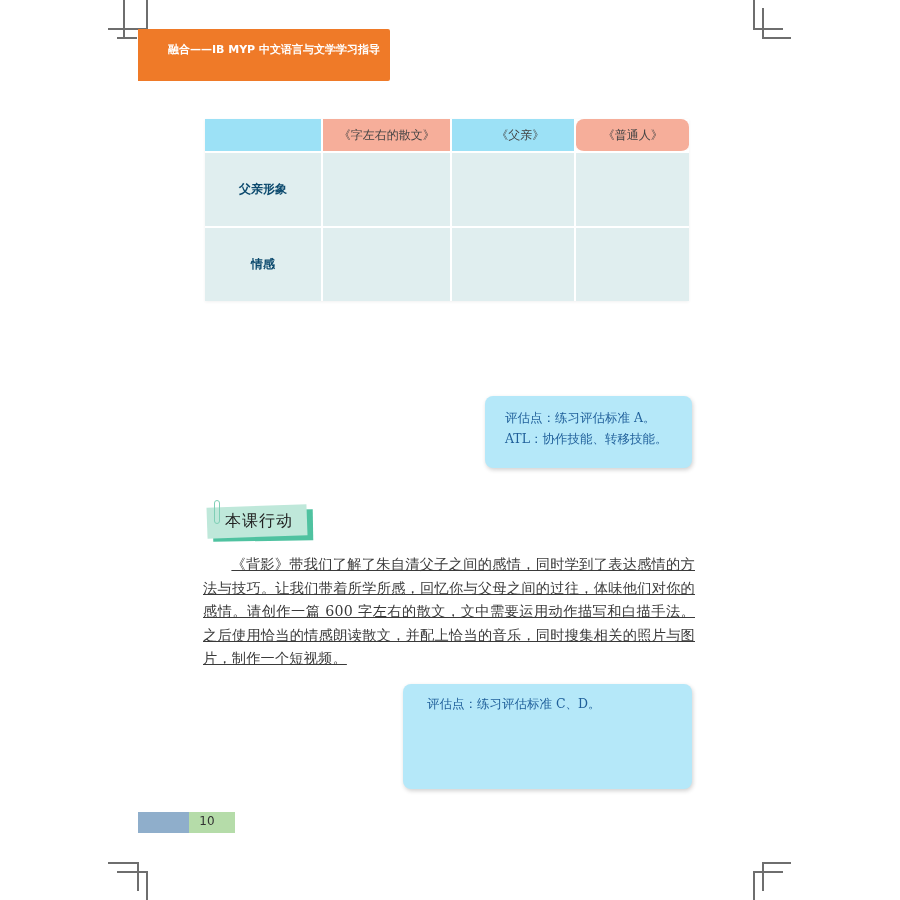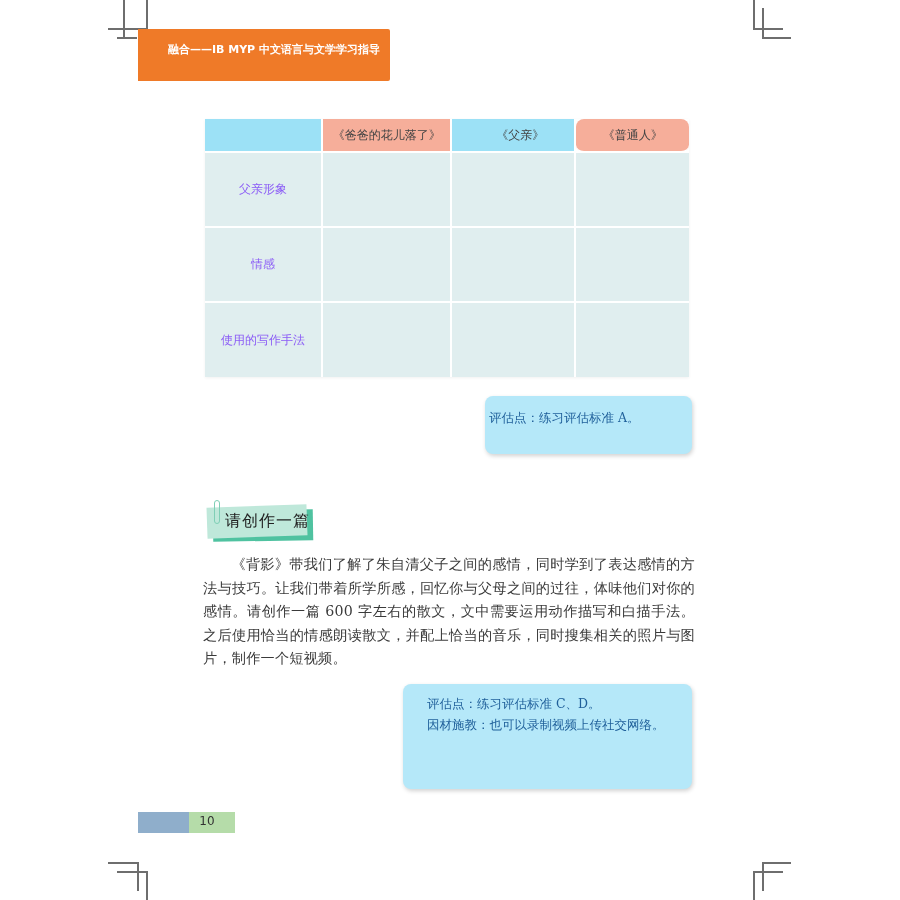--- a/index.html
+++ b/index.html
@@ -228,7 +228,7 @@
   <thead>
     <tr>
       <th class="col-blank" style="background:#9ce1f6;"></th>
-      <th class="col-1" style="background:#f6ae9a;">《爸爸的花儿落了》</th>
+      <th class="col-1" style="background:#f6ae9a;">《字左右的散文》</th>
       <th class="col-2" style="background:#9ce1f6;padding-left:14px;">《父亲》</th>
       <th class="col-3" style="background:#f6ae9a;border-radius:8px;">《普通人》</th>
     </tr>

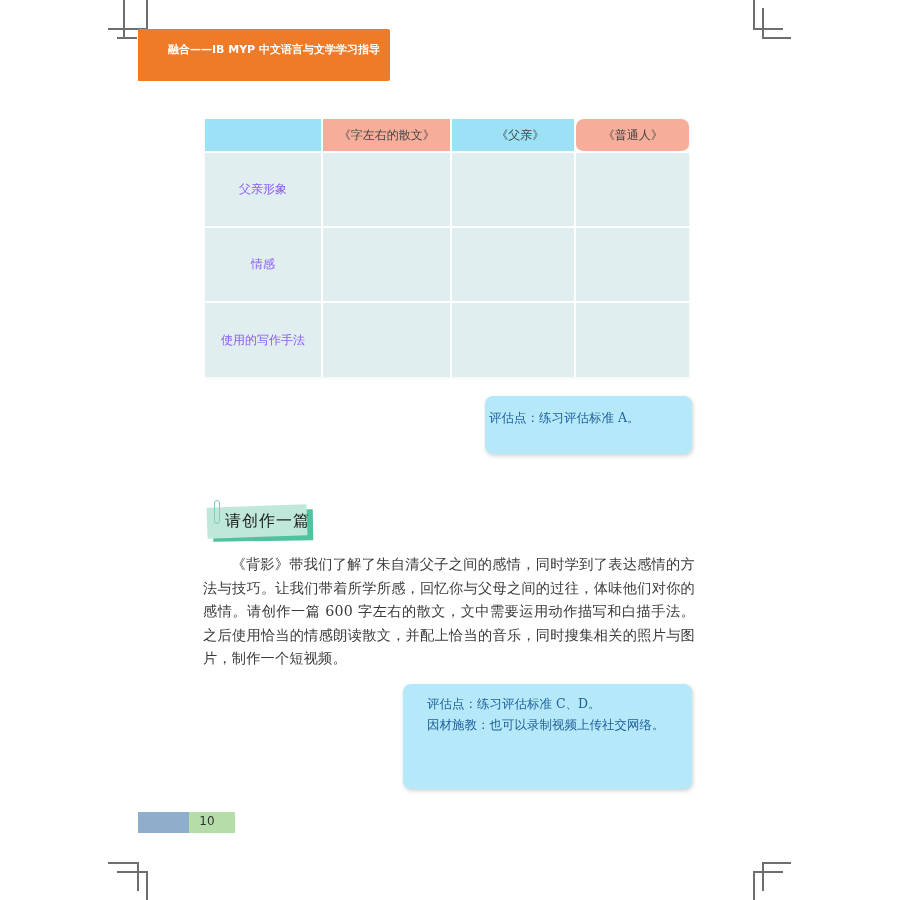--- a/index.html
+++ b/index.html
@@ -69,8 +69,9 @@
     }
     .comp-table td {
       background: #e0eeef;
-      color: #8b5cf6;
-      font-size: 12px;
+      color: #0c4a6e;
+      font-size: 12px;
+      font-weight: bold;
     }
     .col-blank { width: 120px; }
     .col-1 { width: 131px; }

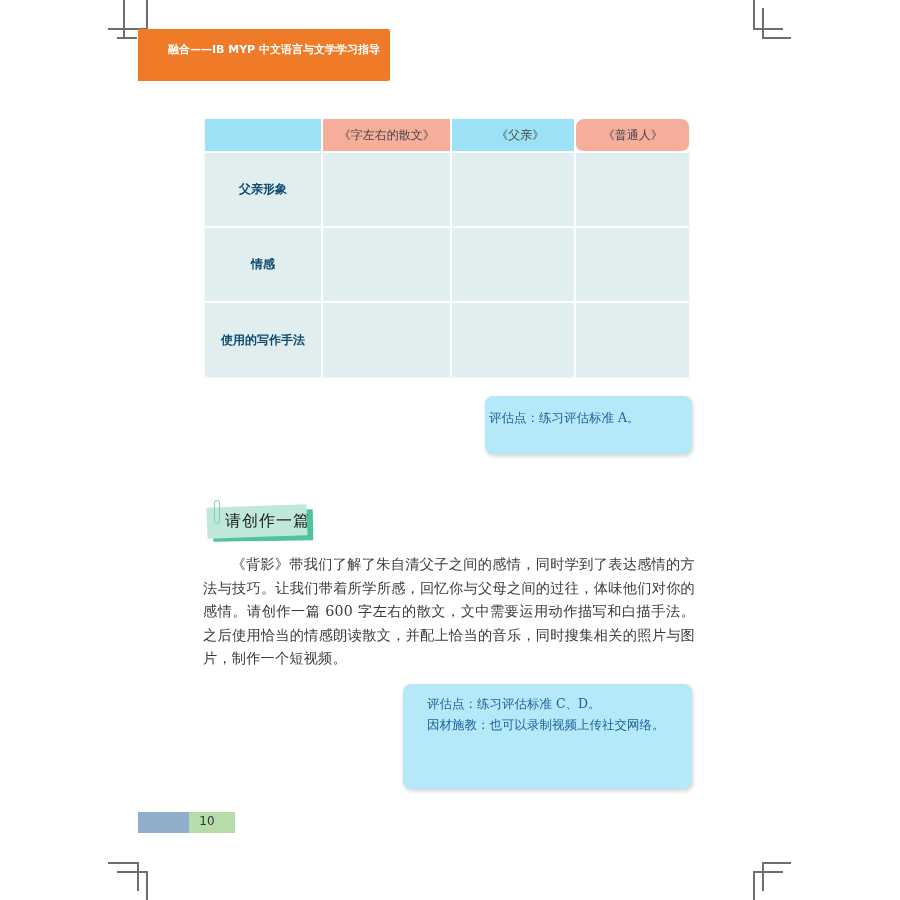--- a/index.html
+++ b/index.html
@@ -247,12 +247,6 @@
       <td></td>
       <td></td>
     </tr>
-    <tr class="row-3">
-      <td>使用的写作手法</td>
-      <td></td>
-      <td></td>
-      <td></td>
-    </tr>
   </tbody>
 </table>
 

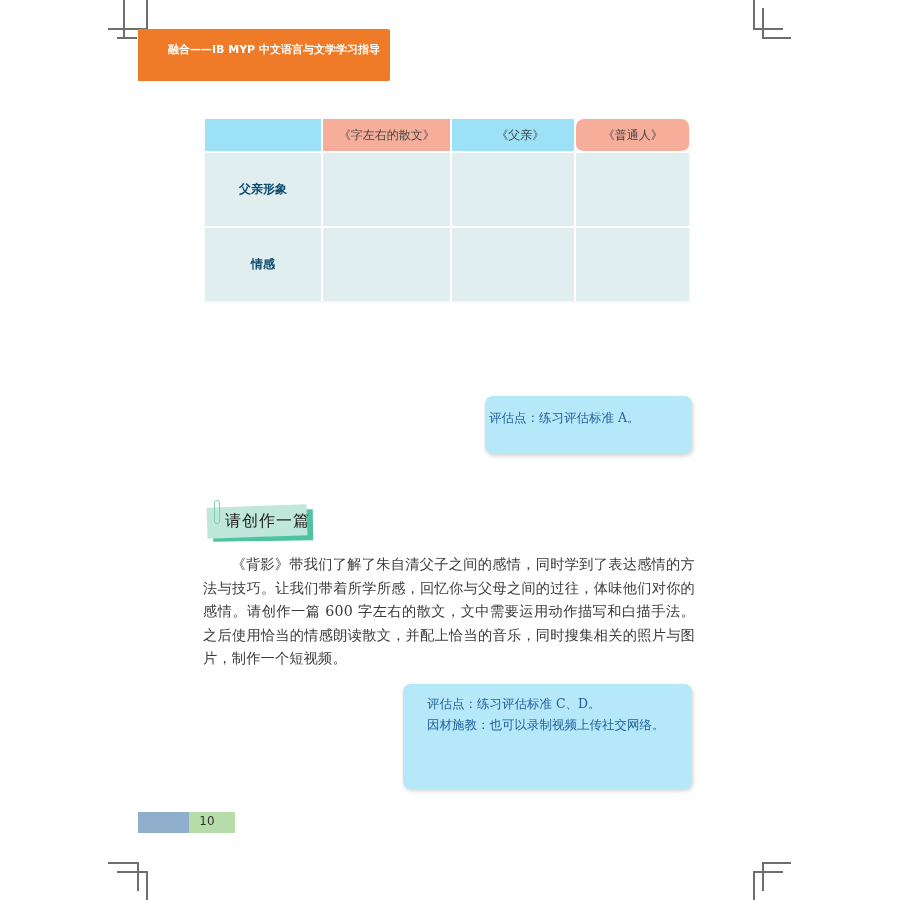--- a/index.html
+++ b/index.html
@@ -97,8 +97,8 @@
       left: 485px;
       top: 396px;
       width: 207px;
-      height: 58px;
-      padding: 11px 0 0 4px;
+      height: 72px;
+      padding: 11px 0 0 20px;
     }
     .note-2 {
       left: 403px;

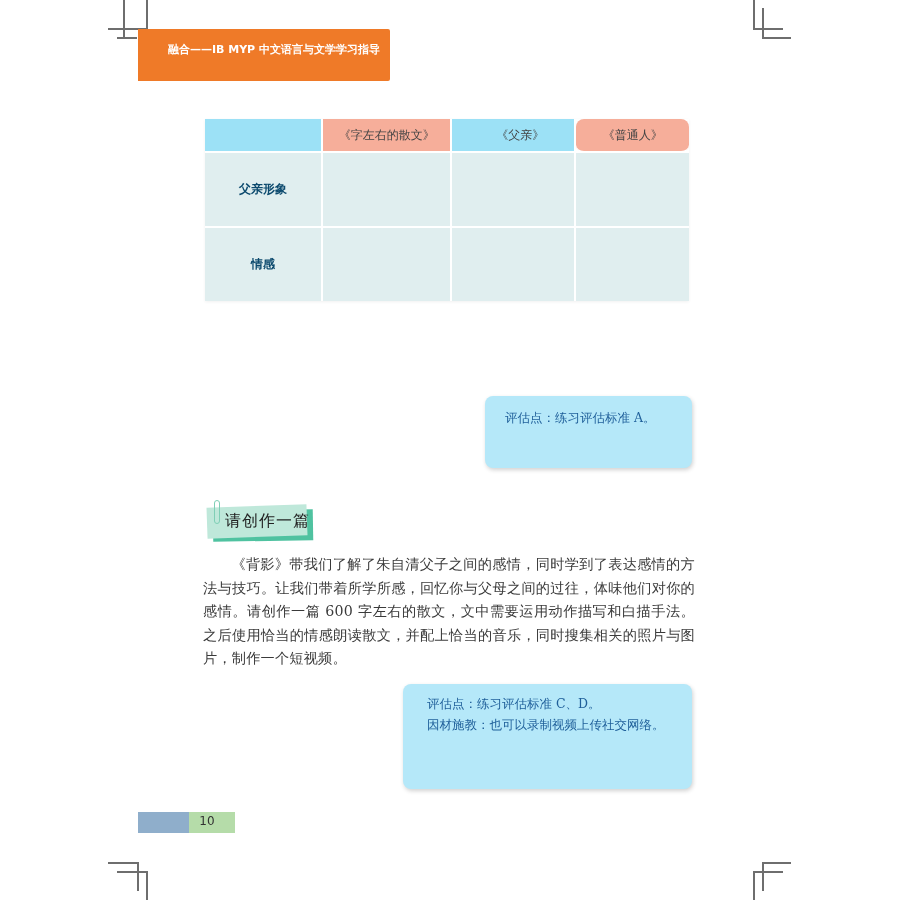--- a/index.html
+++ b/index.html
@@ -252,6 +252,7 @@
 
 <div class="note-box note-1">
   <span class="note-line">评估点：练习评估标准 A。</span>
+  <span class="note-line">ATL：协作技能、转移技能。</span>
 </div>
 
 <div class="section-tag">

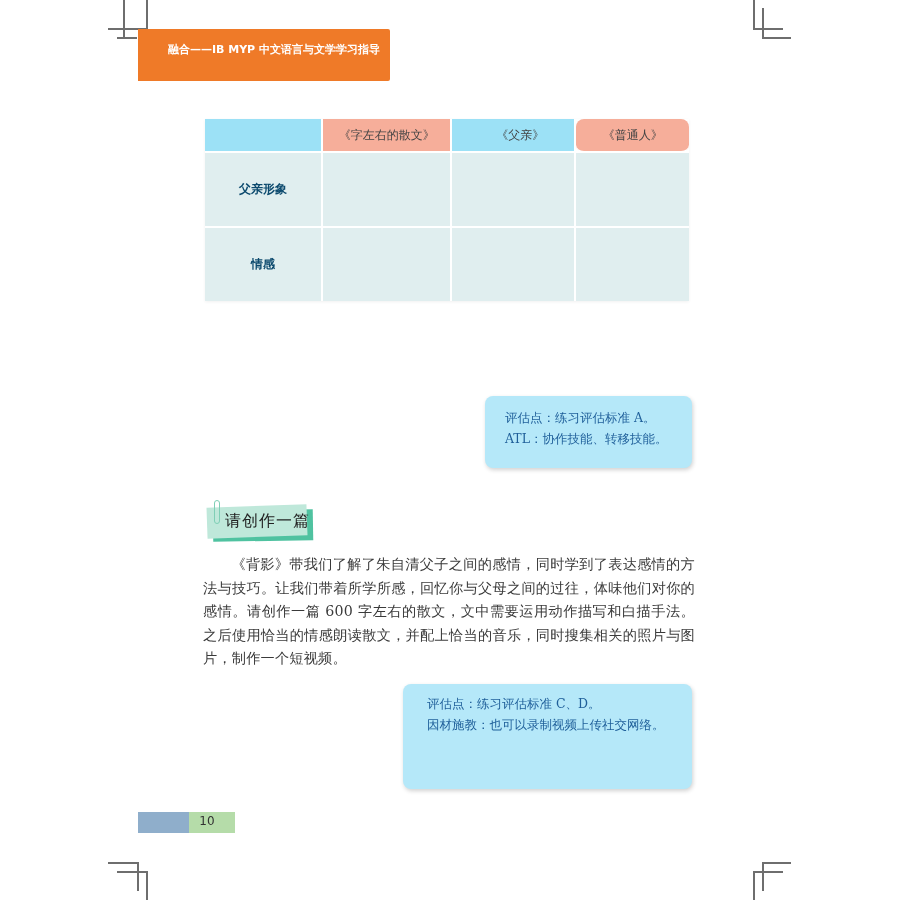--- a/index.html
+++ b/index.html
@@ -259,7 +259,7 @@
   <div class="tag-back"></div>
   <div class="tag-front"></div>
   <div class="tag-clip"></div>
-  <span class="tag-label">请创作一篇</span>
+  <span class="tag-label">本课行动</span>
 </div>
 
 <p class="body-para" style="margin:0;">《背影》带我们了解了朱自清父子之间的感情，同时学到了表达感情的方法与技巧。让我们带着所学所感，回忆你与父母之间的过往，体味他们对你的感情。请创作一篇 600 字左右的散文，文中需要运用动作描写和白描手法。之后使用恰当的情感朗读散文，并配上恰当的音乐，同时搜集相关的照片与图片，制作一个短视频。</p>

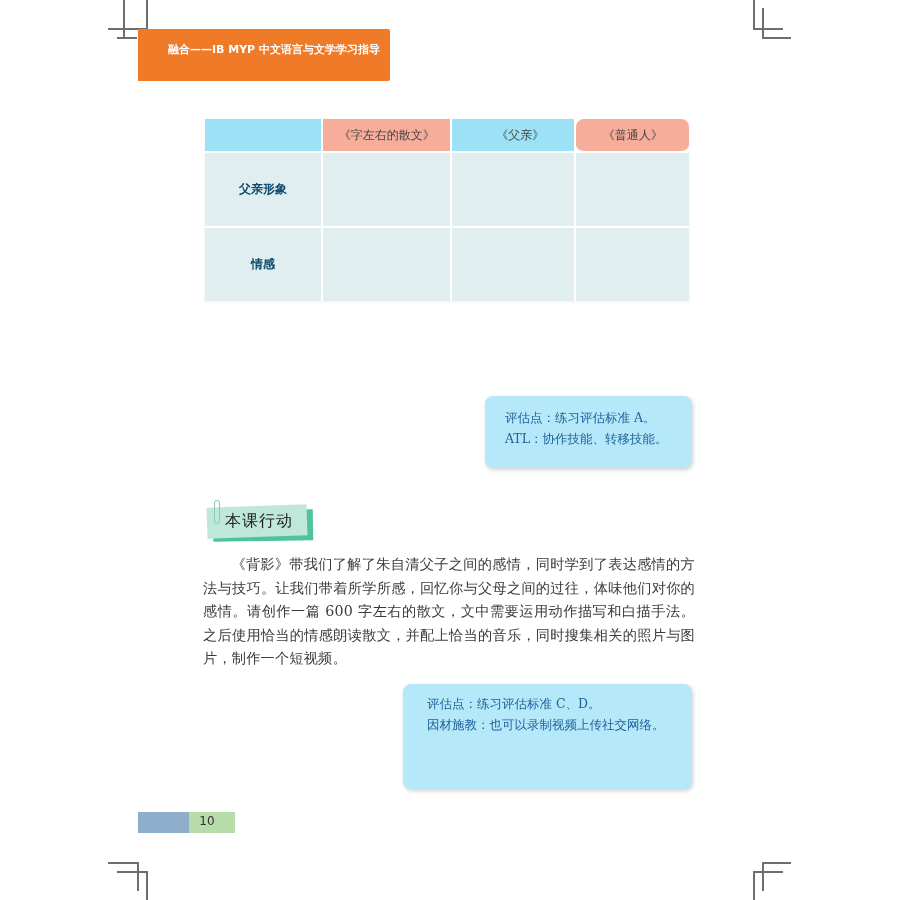--- a/index.html
+++ b/index.html
@@ -262,7 +262,7 @@
   <span class="tag-label">本课行动</span>
 </div>
 
-<p class="body-para" style="margin:0;">《背影》带我们了解了朱自清父子之间的感情，同时学到了表达感情的方法与技巧。让我们带着所学所感，回忆你与父母之间的过往，体味他们对你的感情。请创作一篇 600 字左右的散文，文中需要运用动作描写和白描手法。之后使用恰当的情感朗读散文，并配上恰当的音乐，同时搜集相关的照片与图片，制作一个短视频。</p>
+<p class="body-para" style="margin:0;text-decoration:underline;">《背影》带我们了解了朱自清父子之间的感情，同时学到了表达感情的方法与技巧。让我们带着所学所感，回忆你与父母之间的过往，体味他们对你的感情。请创作一篇 600 字左右的散文，文中需要运用动作描写和白描手法。之后使用恰当的情感朗读散文，并配上恰当的音乐，同时搜集相关的照片与图片，制作一个短视频。</p>
 
 <div class="note-box note-2">
   <span class="note-line">评估点：练习评估标准 C、D。</span>

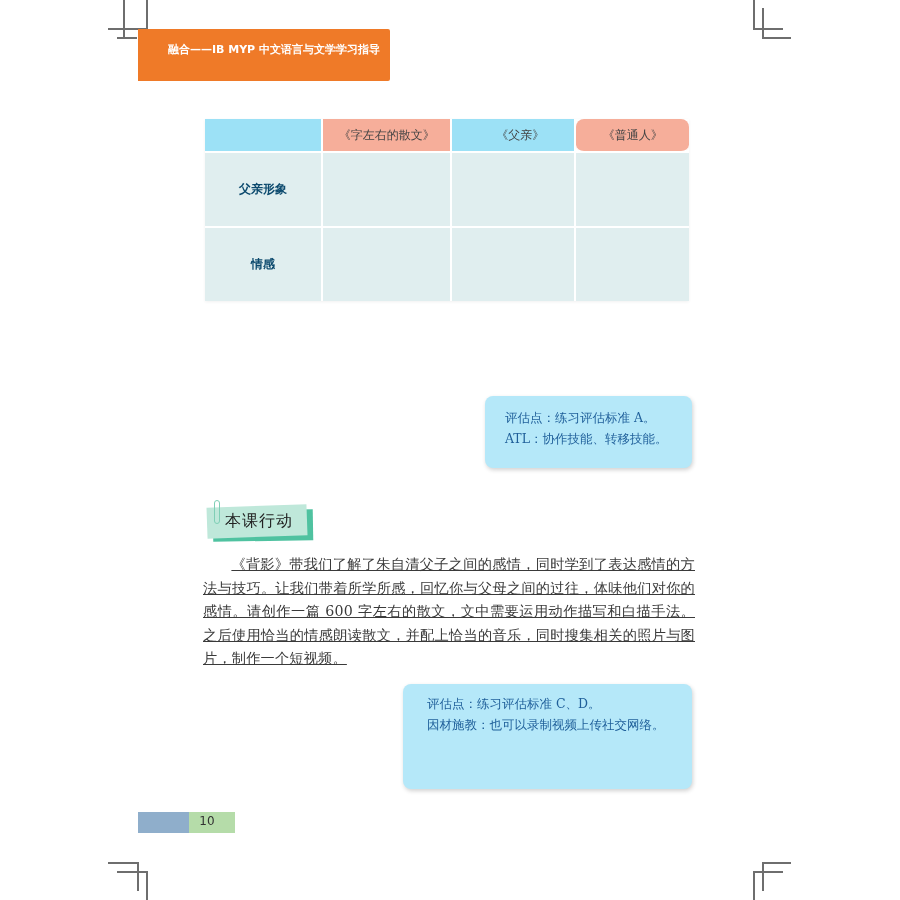--- a/index.html
+++ b/index.html
@@ -266,7 +266,6 @@
 
 <div class="note-box note-2">
   <span class="note-line">评估点：练习评估标准 C、D。</span>
-  <span class="note-line">因材施教：也可以录制视频上传社交网络。</span>
 </div>
 
 <div class="footer-bar-blue"></div>

